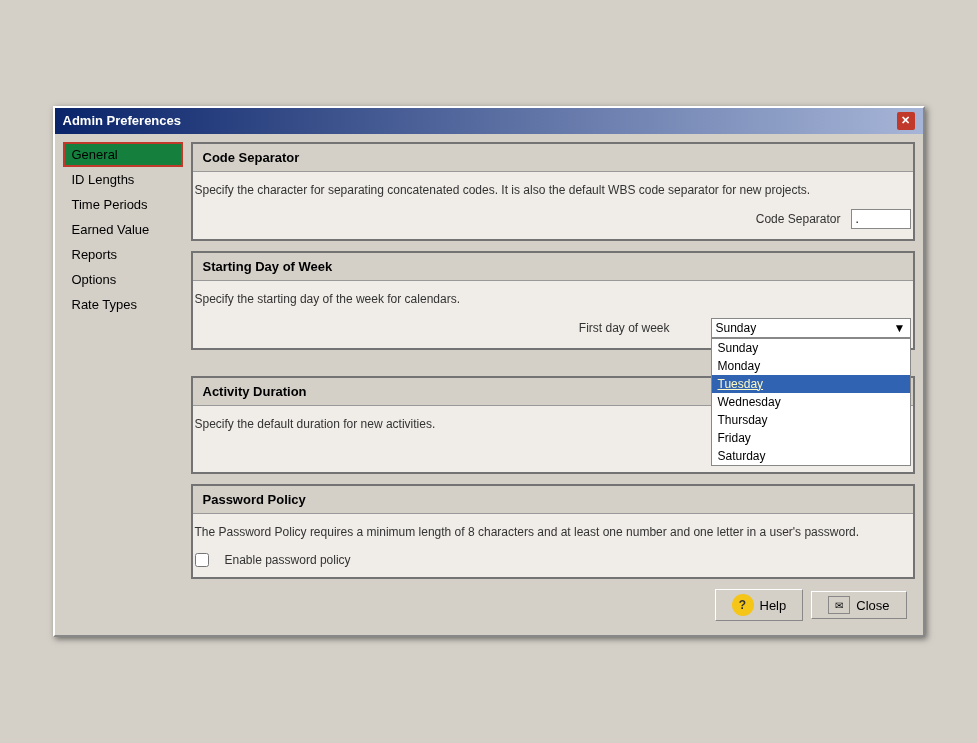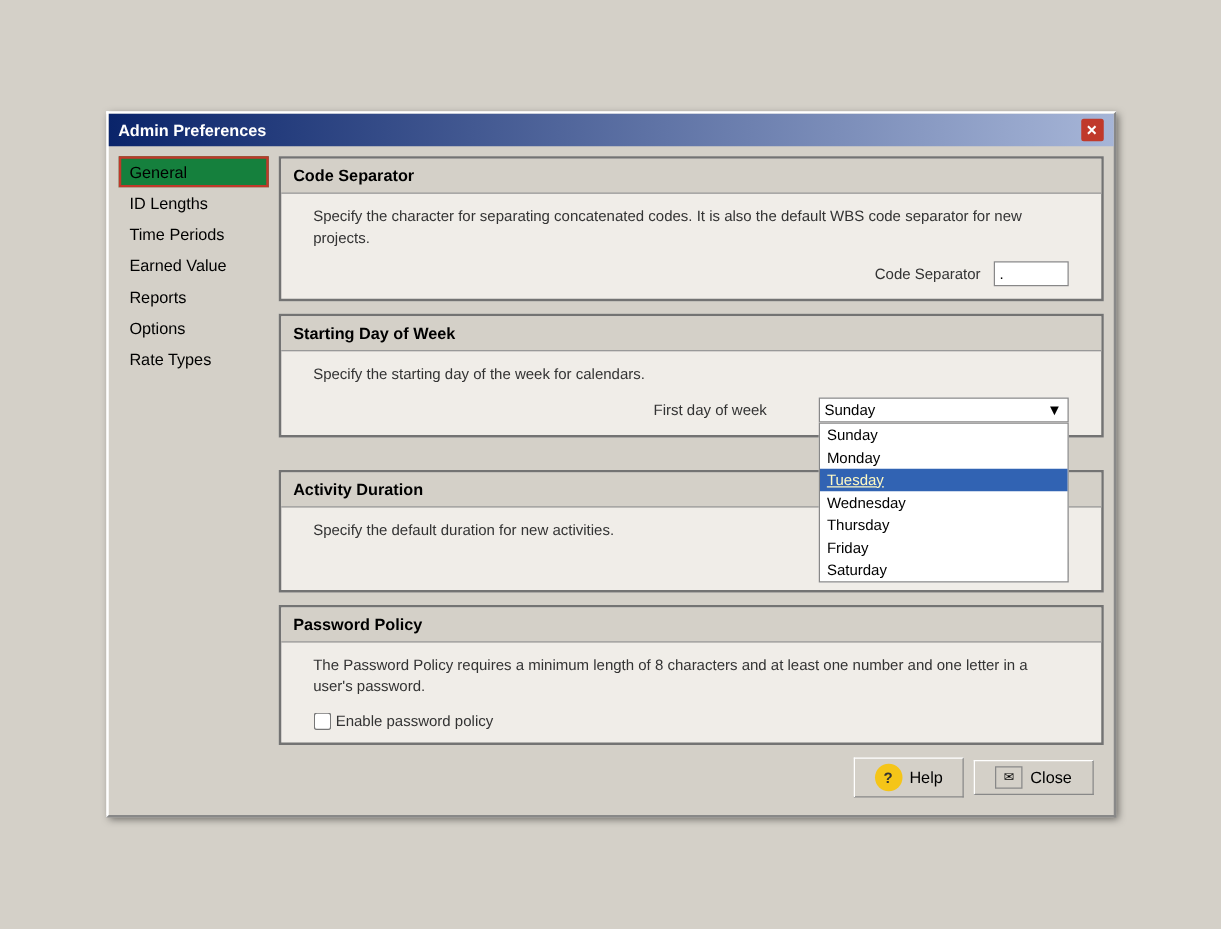--- a/index.html
+++ b/index.html
@@ -17,7 +17,7 @@
     }
 
     .window {
-      width: 808px;
+      width: 872px;
       background: #d4d0c8;
       border: 2px solid #888;
       border-top: 2px solid #fff;

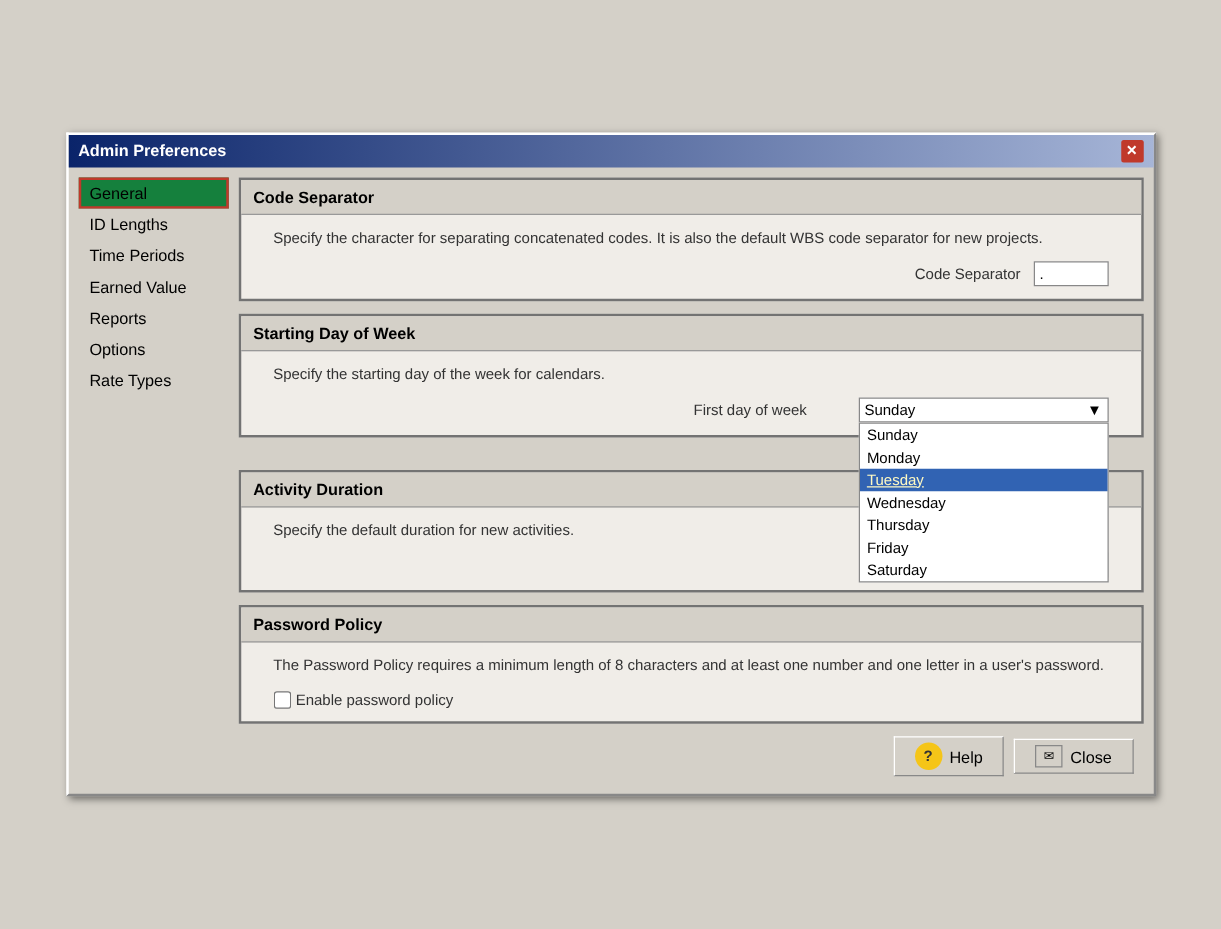--- a/index.html
+++ b/index.html
@@ -110,7 +110,7 @@
     }
 
     .section-body {
-      padding: 10px 26px;
+      padding: 10px 2px;
     }
 
     .section-desc {

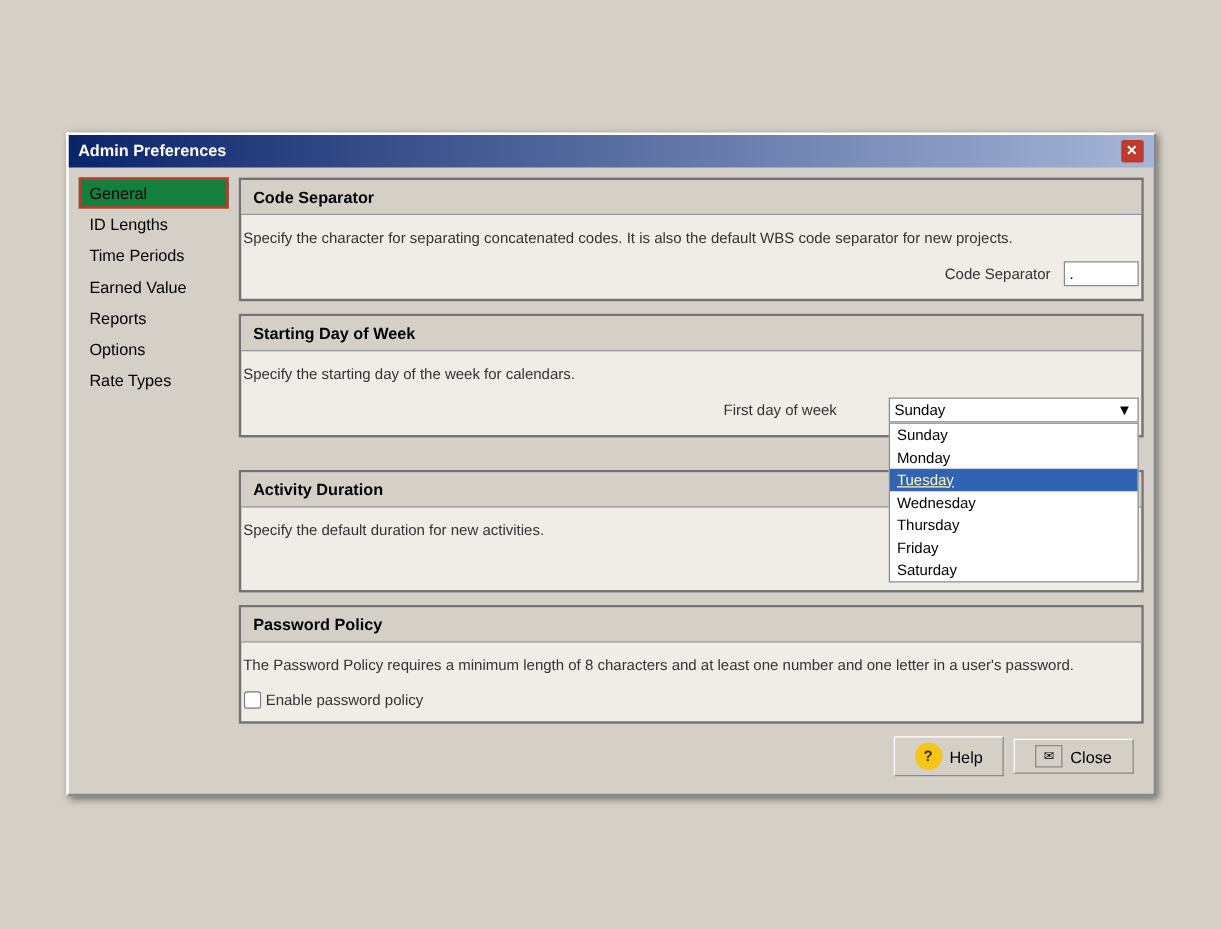--- a/index.html
+++ b/index.html
@@ -179,7 +179,7 @@
     .checkbox-row {
       display: flex;
       align-items: center;
-      gap: 4px;
+      gap: 16px;
       margin-top: 12px;
     }
 

